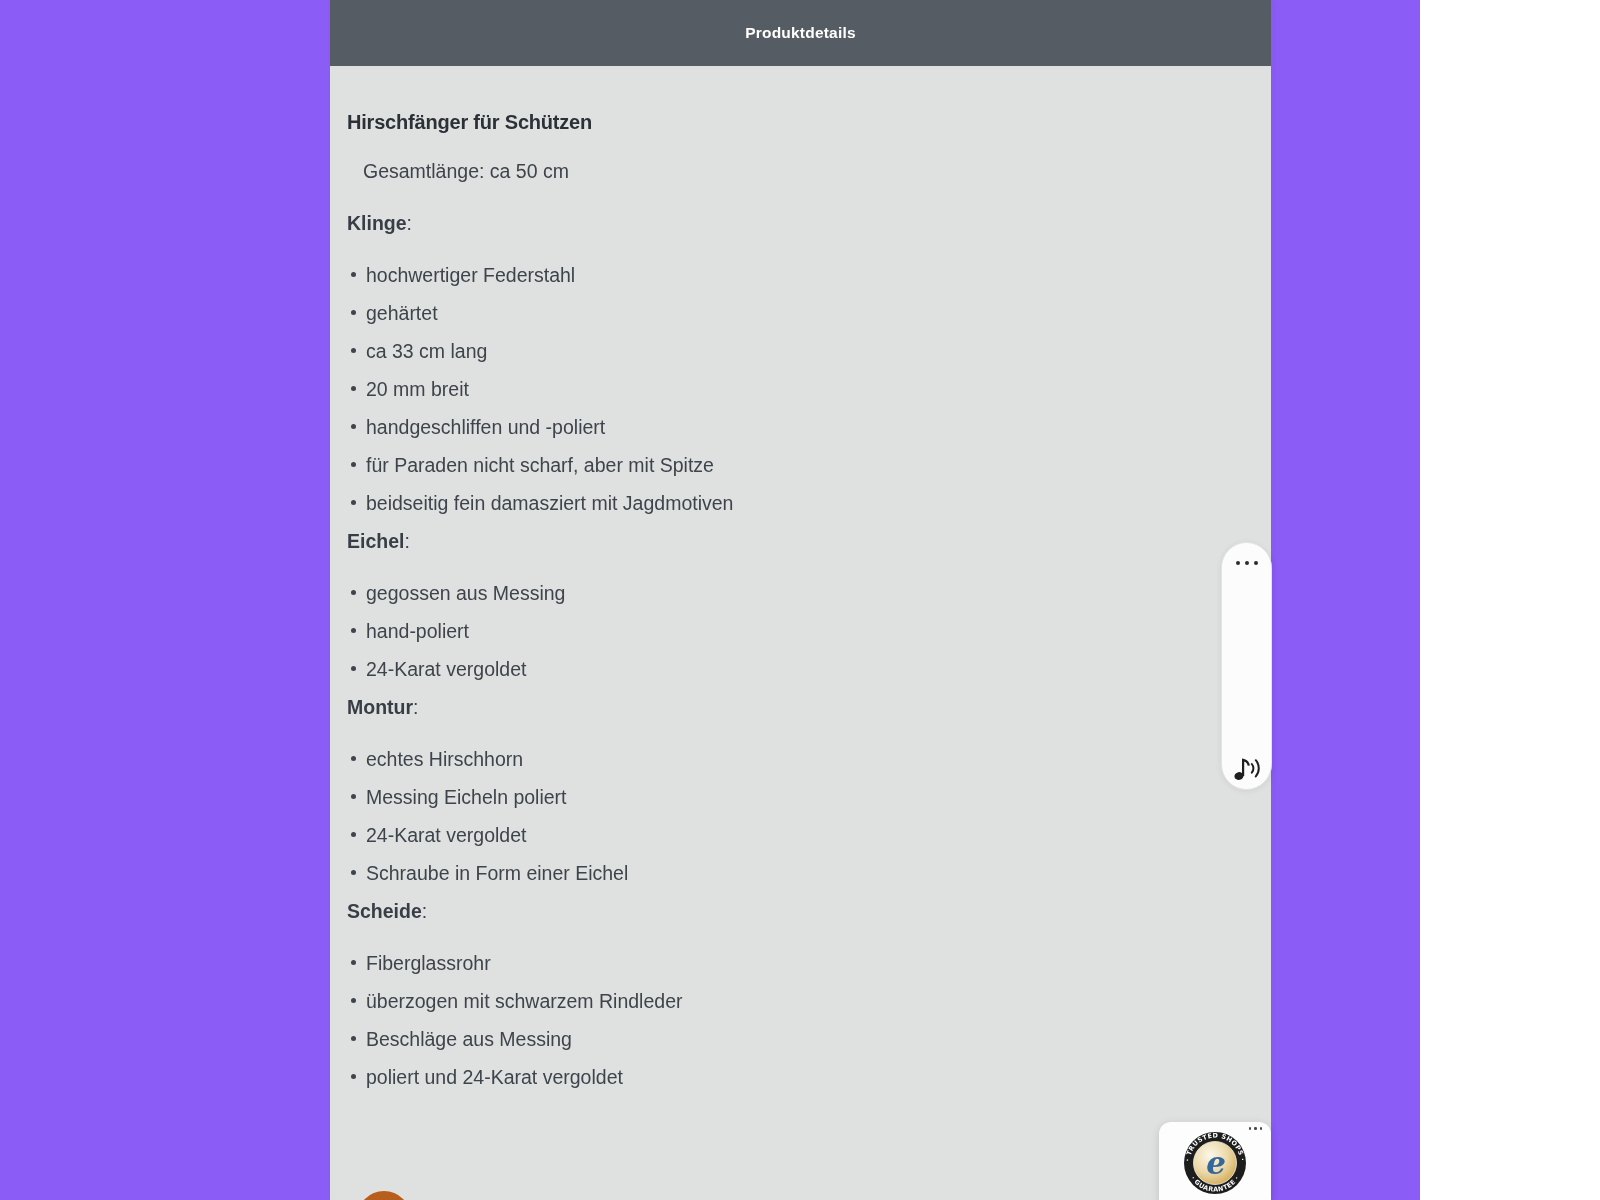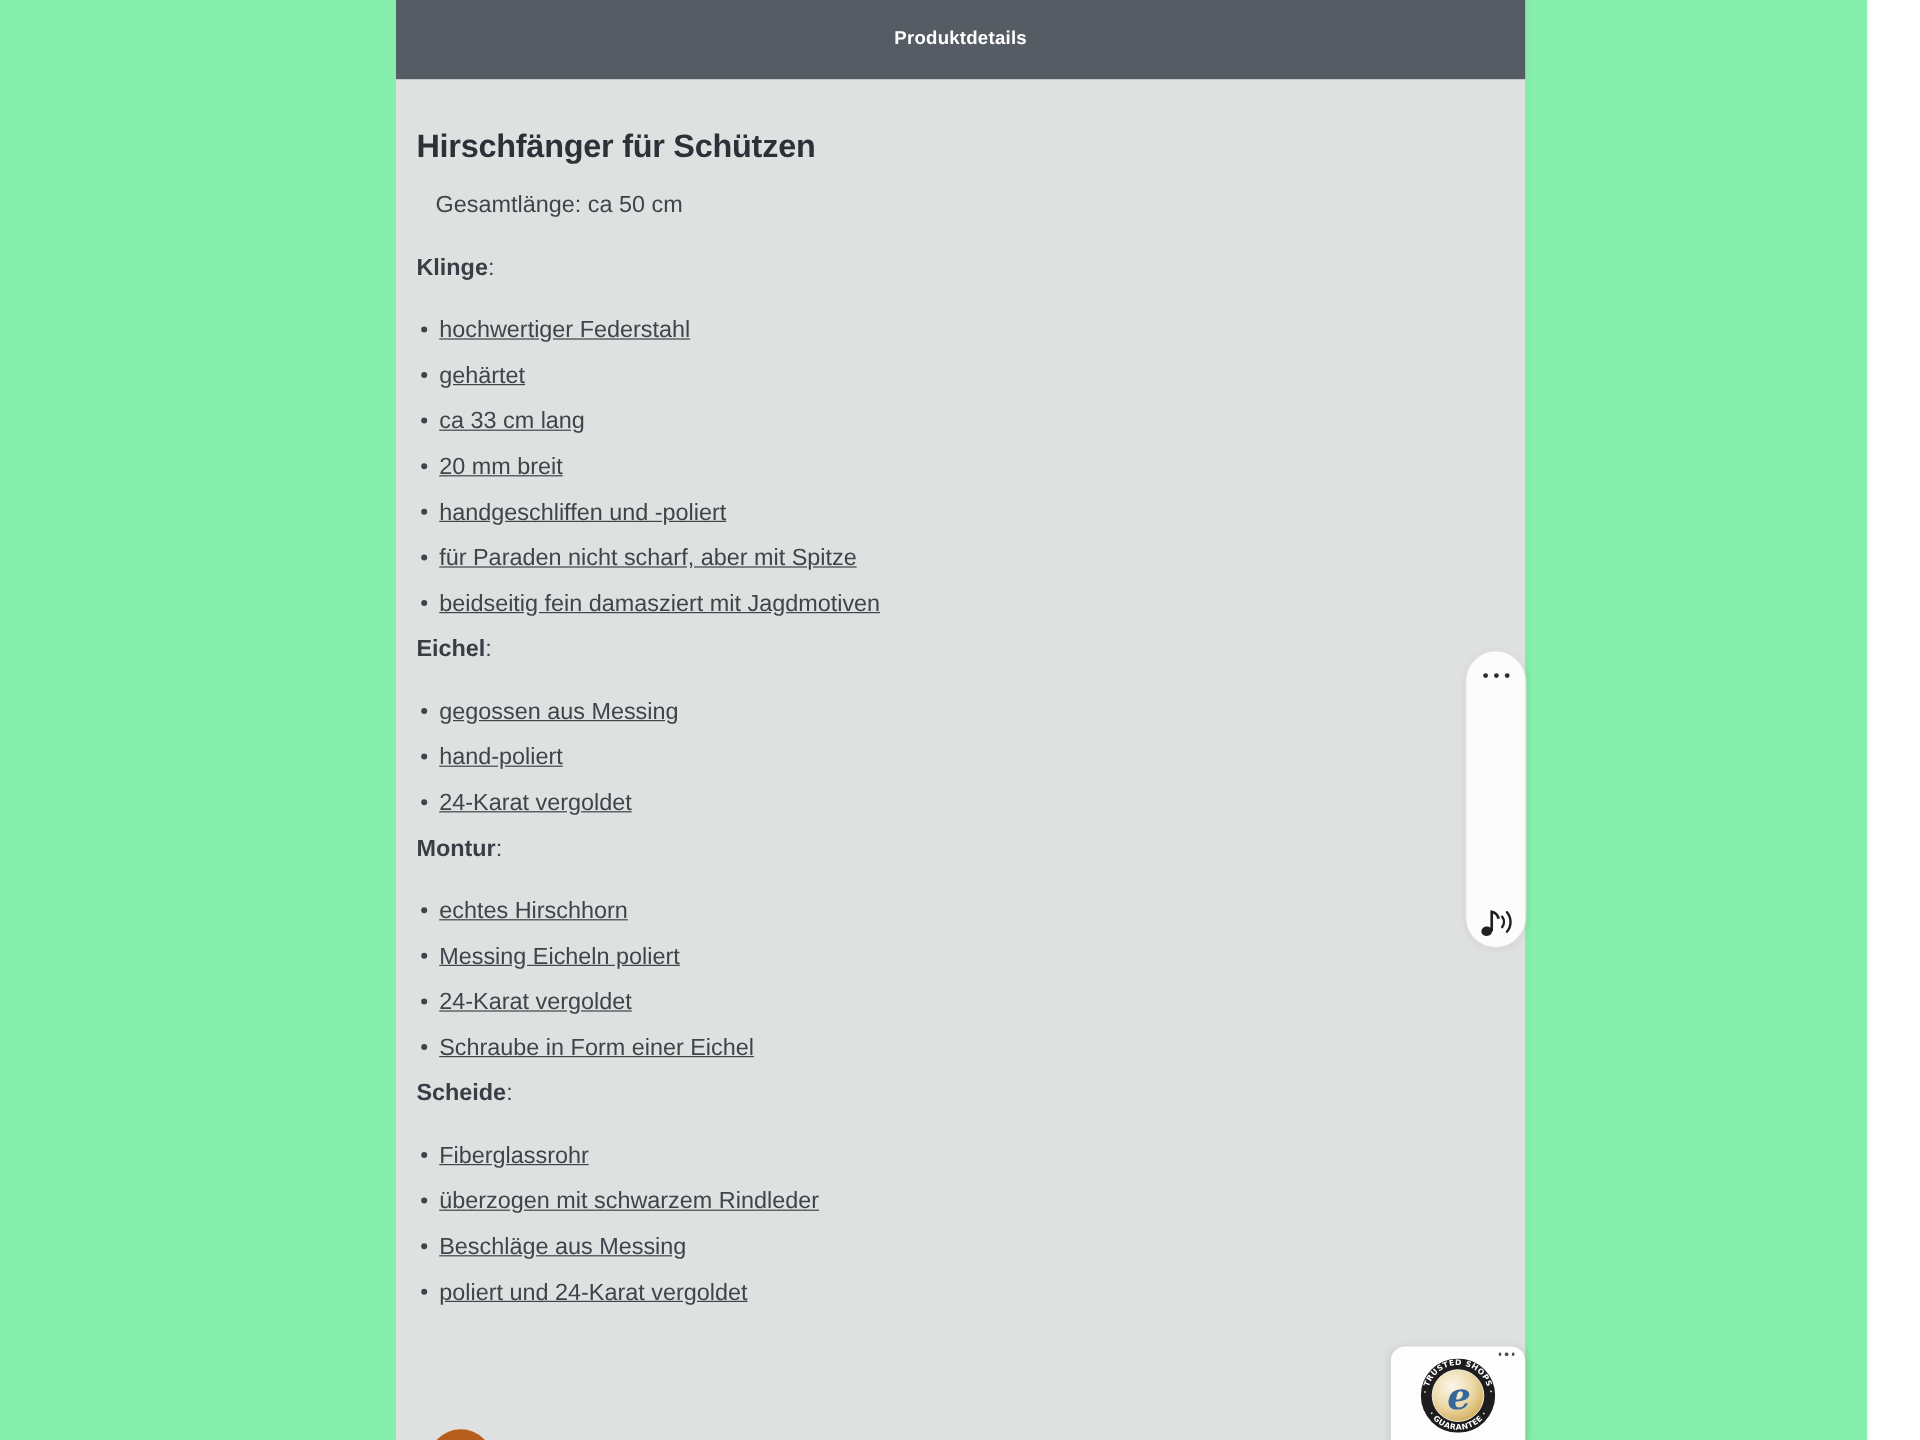--- a/index.html
+++ b/index.html
@@ -5,8 +5,8 @@
   * { margin:0; padding:0; box-sizing:border-box; }
   html,body { width:1600px; height:1200px; }
   .page {
-    position:relative; width:1556px; height:1200px;
-    background:#86efac; overflow:hidden;
+    position:relative; width:1420px; height:1200px;
+    background:#8b5cf6; overflow:hidden;
     font-family:"Liberation Sans", sans-serif;
     color:#3e444b;
   }

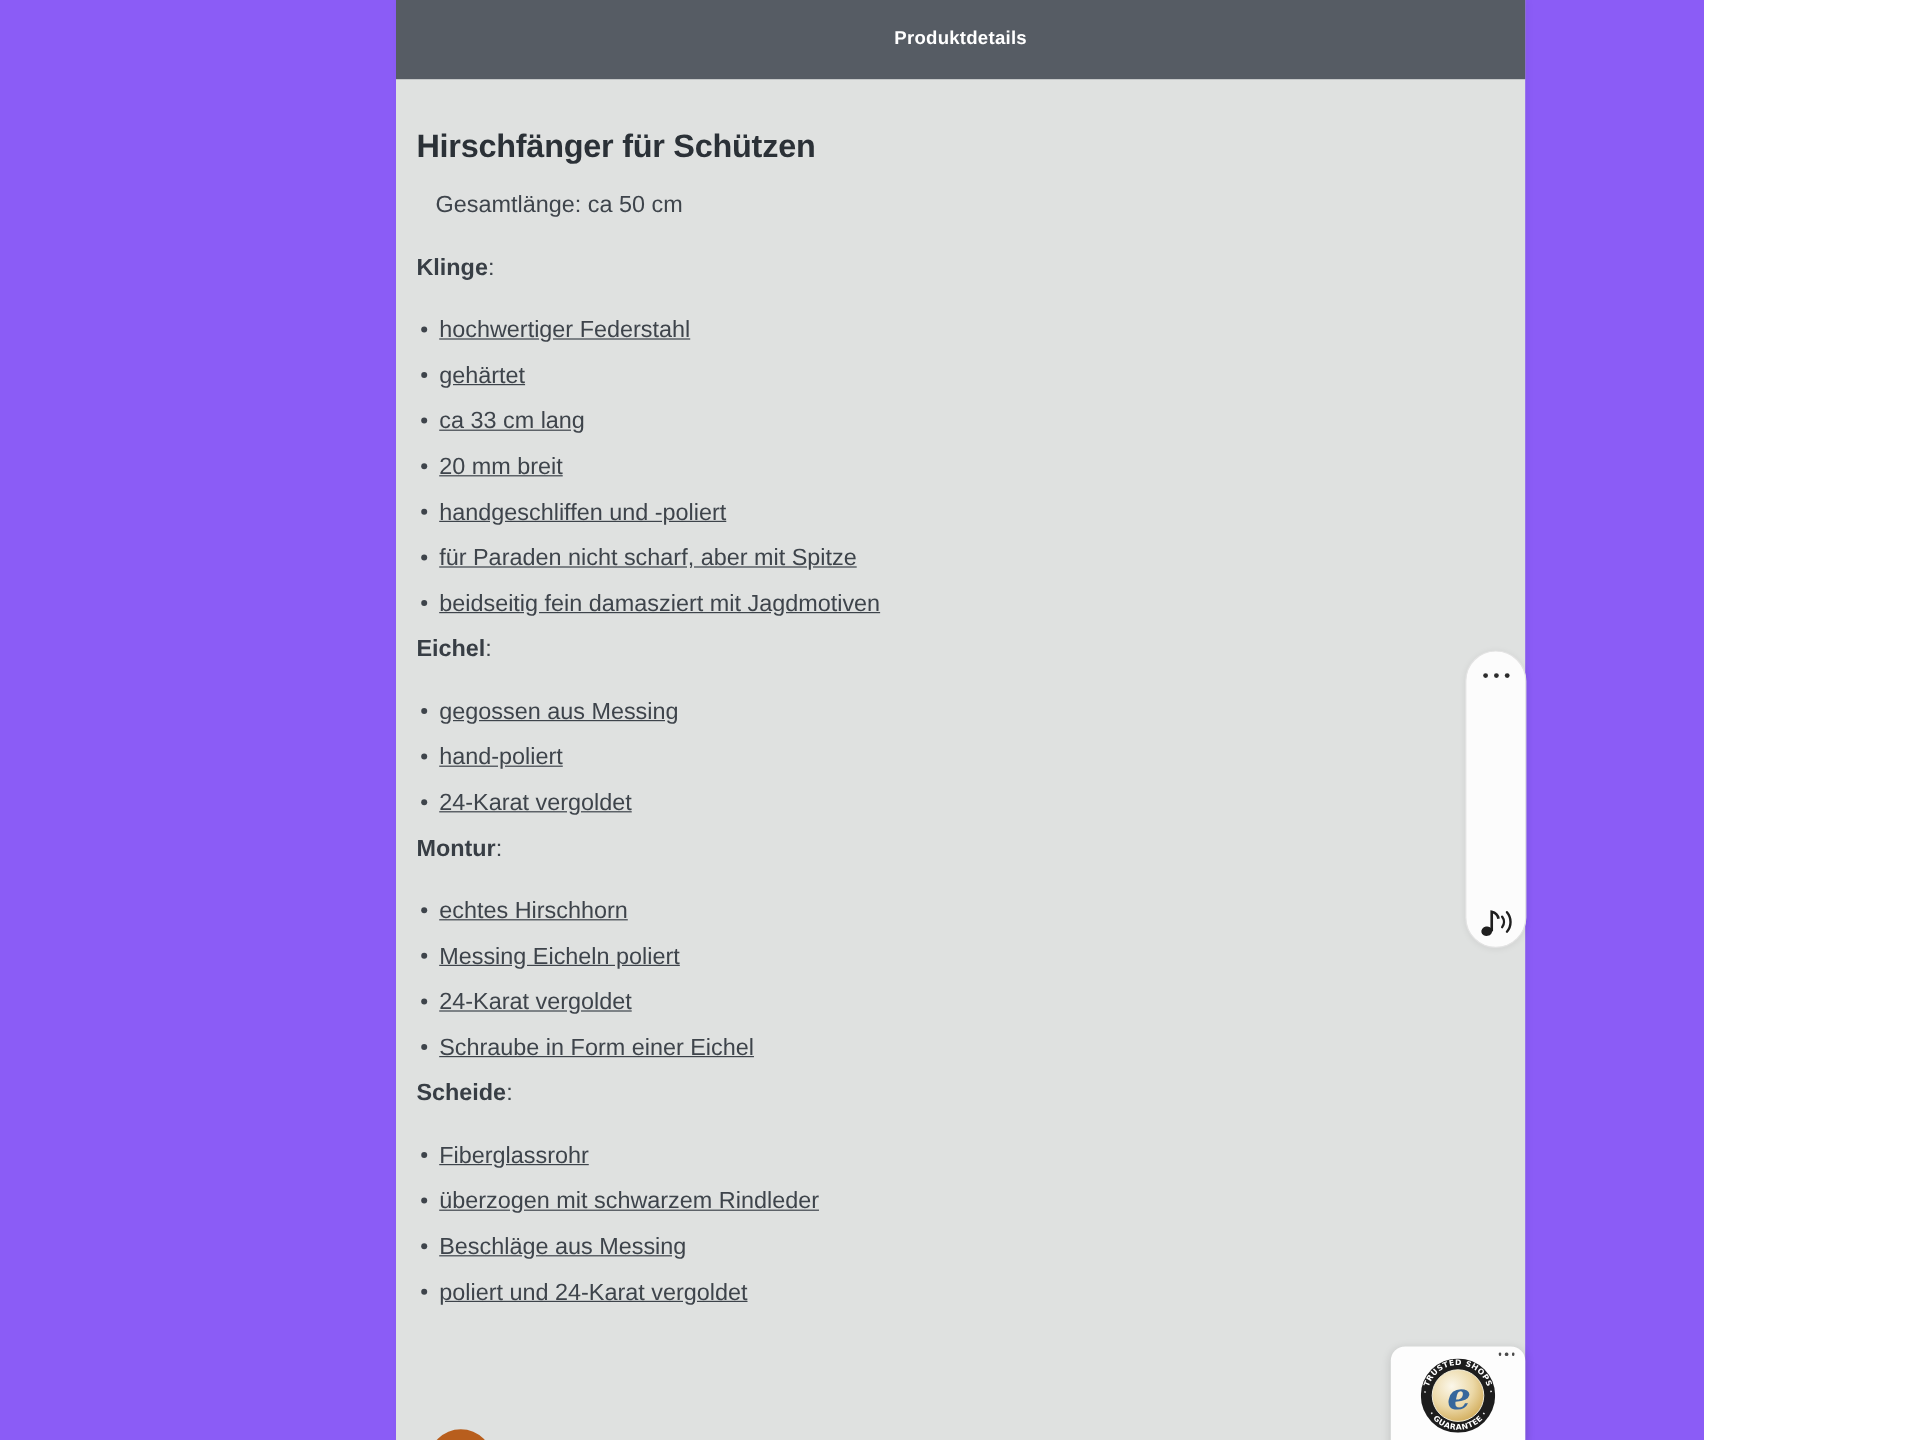--- a/index.html
+++ b/index.html
@@ -24,7 +24,7 @@
   }
   .content { padding:41px 40px 0 17px; font-size:19.5px; line-height:22px; }
   h1.title {
-    font-size:27px; line-height:30px; font-weight:bold; color:#2b3137;
+    font-size:20px; line-height:30px; font-weight:bold; color:#2b3137;
     letter-spacing:-0.2px; margin:0 0 23px;
   }
   p.subtitle { margin:0 16px 30px; }

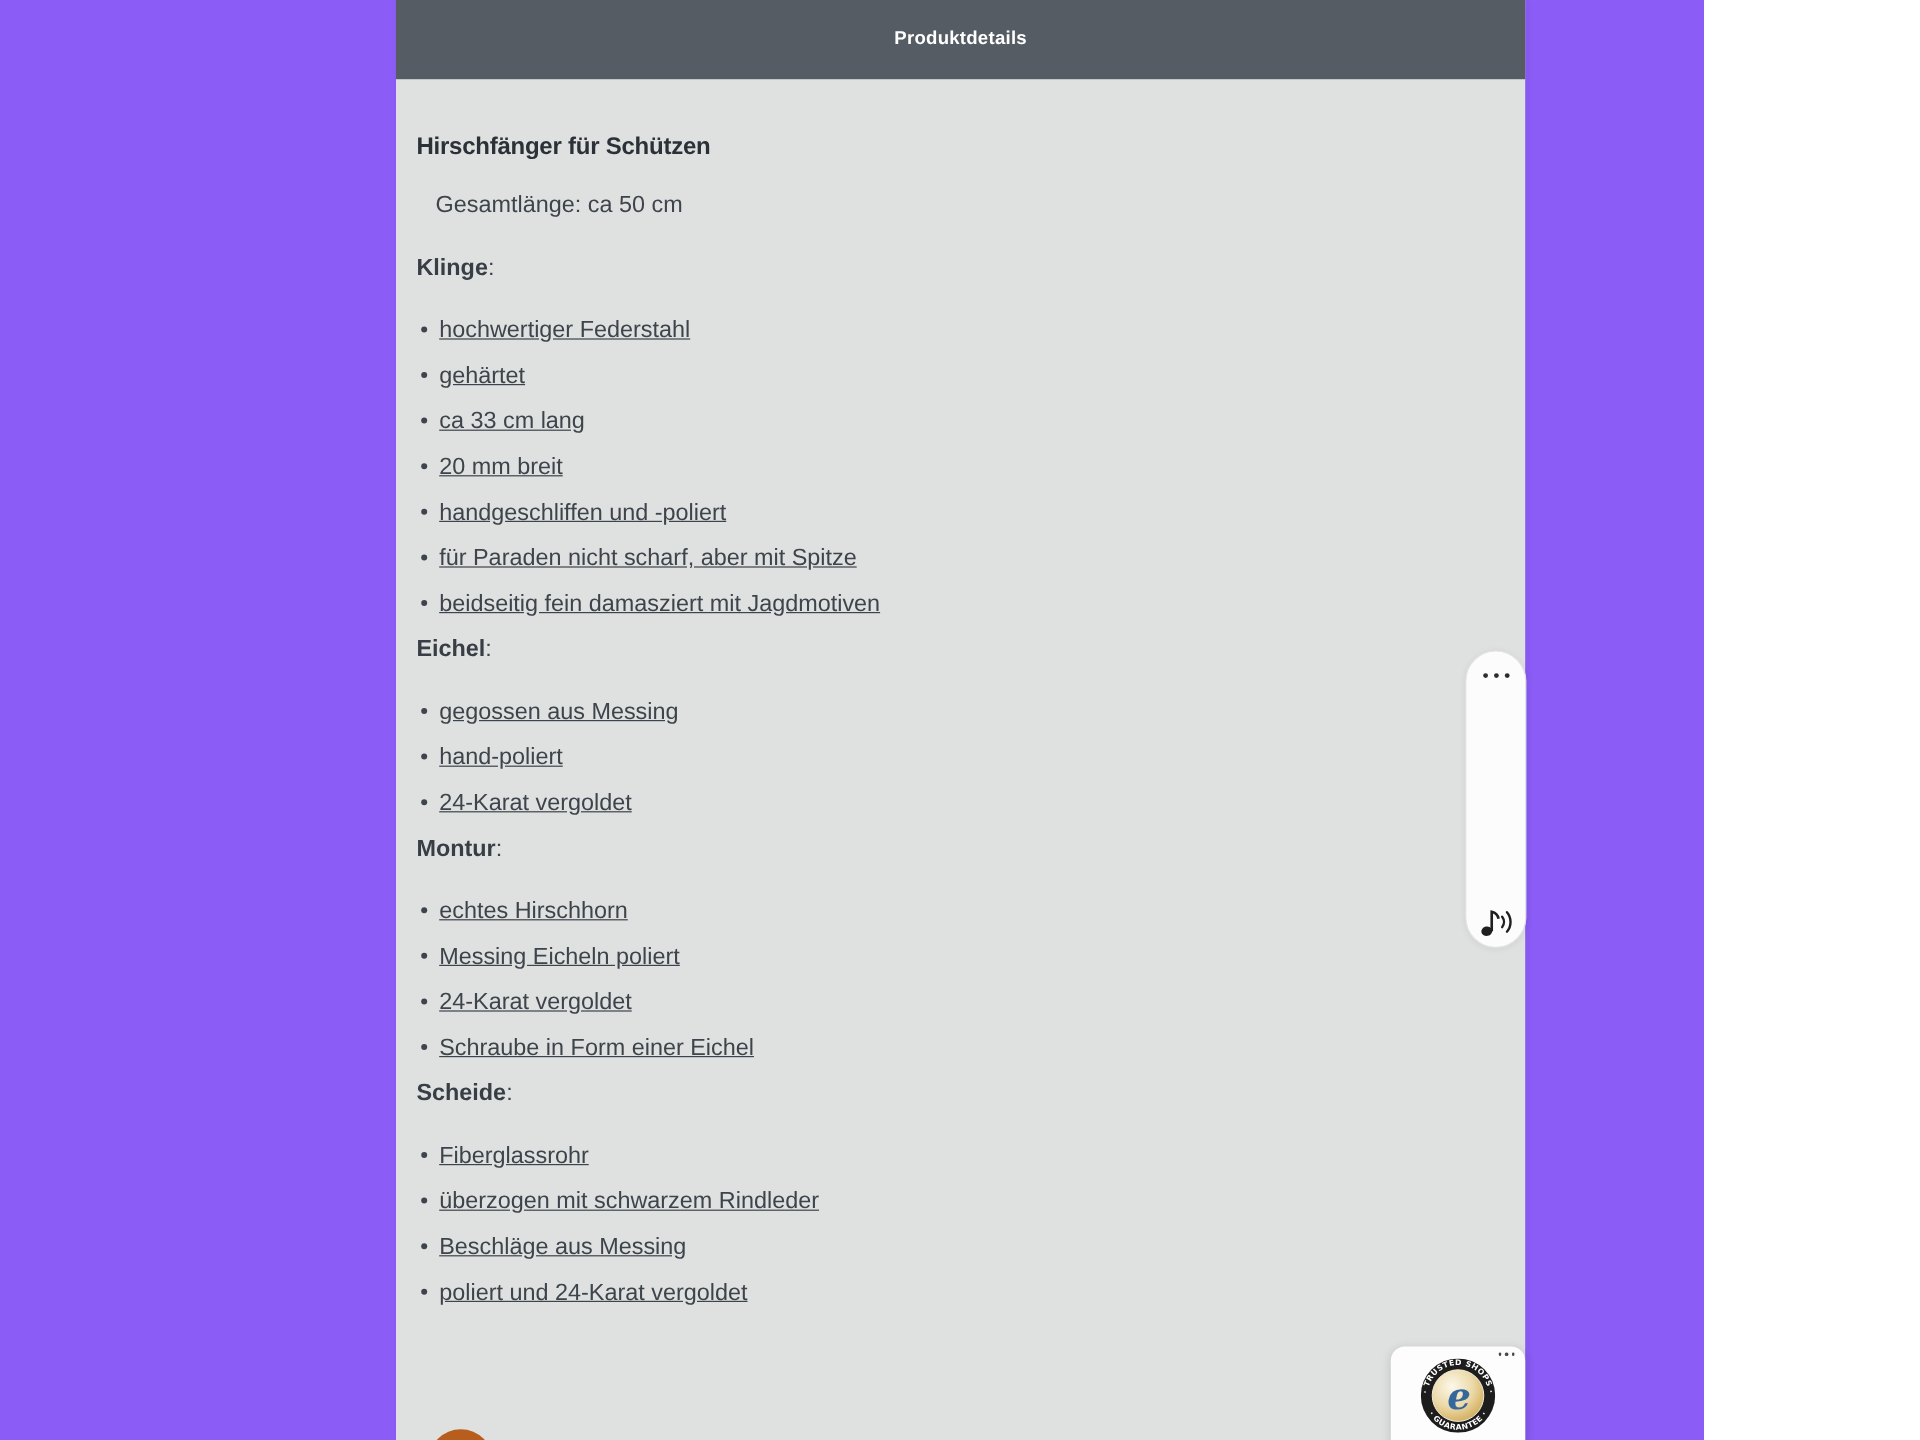--- a/index.html
+++ b/index.html
@@ -30,7 +30,7 @@
   p.subtitle { margin:0 16px 30px; }
   p.label { margin:0 0 30px; }
   p.label strong { font-weight:bold; color:#383e45; }
-  ul.speclist { list-style:none; margin:0 0 14px; padding:0;text-decoration:underline; }
+  ul.speclist { list-style:none; margin:0 0 14px; padding:0; }
   ul.speclist li {
     position:relative; padding-left:19px; margin-bottom:16px; line-height:22px;
   }

